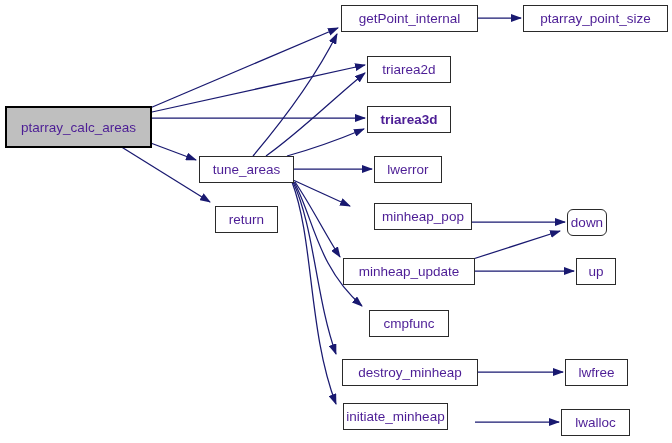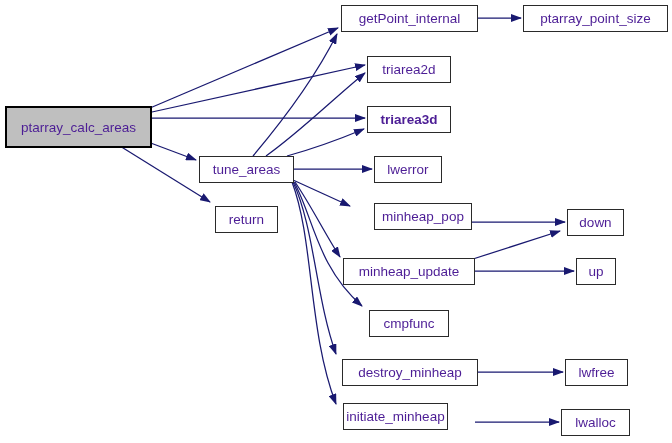--- a/index.html
+++ b/index.html
@@ -82,7 +82,7 @@
   <div class="node" style="left:367px; top:106px; width:84px;  height:27px;font-weight:bold;">triarea3d</div>
   <div class="node" style="left:374px; top:156px; width:68px;  height:27px;">lwerror</div>
   <div class="node" style="left:353px; top:203px; width:98px; height:27px;margin-left:21px;">minheap_pop</div>
-  <div class="node" style="left:567px; top:209px; width:57px;  height:27px;">down</div>
+  <div class="node" style="left:567px; top:209px; width:40px;  height:27px;border-radius:6px;">down</div>
   <div class="node" style="left:343px; top:258px; width:132px; height:27px;">minheap_update</div>
   <div class="node" style="left:576px; top:258px; width:40px;  height:27px;">up</div>
   <div class="node" style="left:369px; top:310px; width:80px;  height:27px;">cmpfunc</div>

